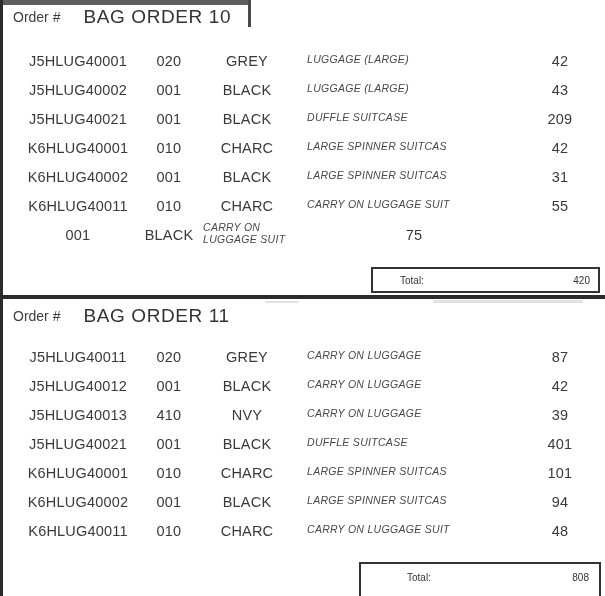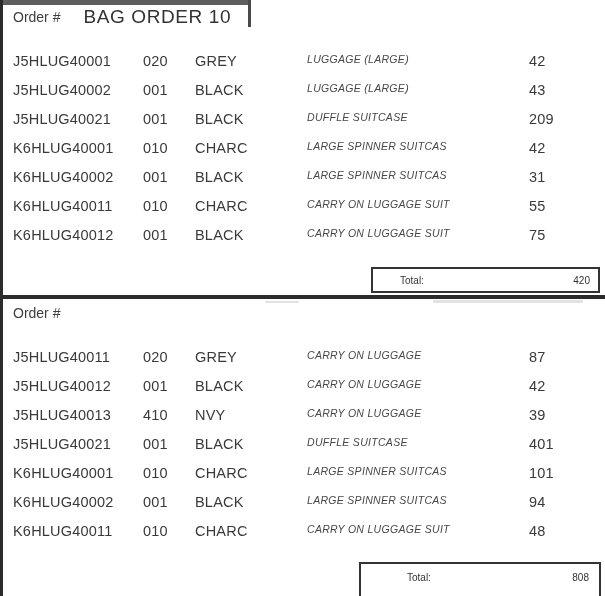--- a/index.html
+++ b/index.html
@@ -85,6 +85,7 @@
     font-size: 14.5px;
     letter-spacing: 0.2px;
     color: #3a3a3a;
+    text-align: center;
   }
   .c-desc {
     font-size: 10.5px;

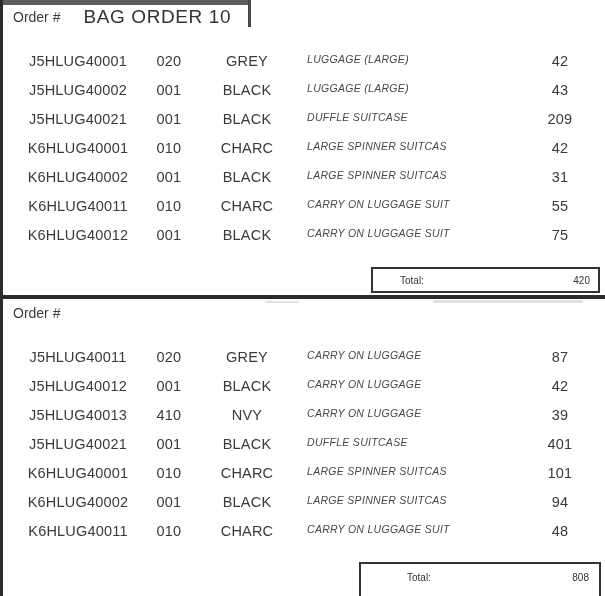--- a/index.html
+++ b/index.html
@@ -189,7 +189,6 @@
     <span class="c-qty">55</span>
   </div>
         <div class="row">
-    <span class="c-sku">K6HLUG40012</span>
     <span class="c-code">001</span>
     <span class="c-color">BLACK</span>
     <span class="c-desc">CARRY ON LUGGAGE SUIT</span>

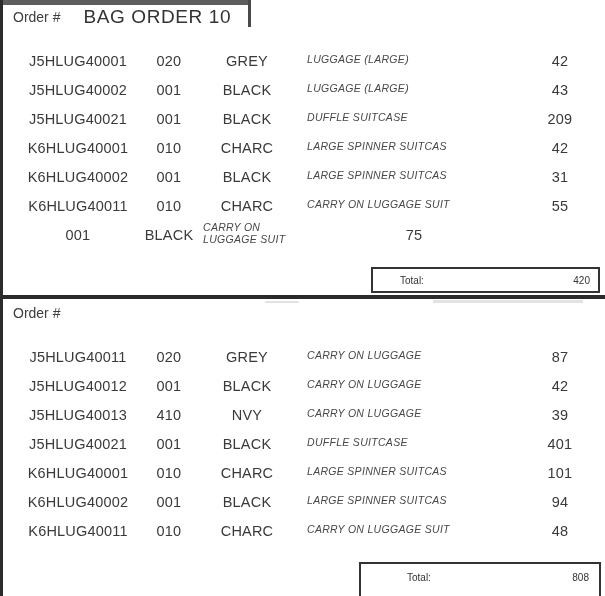--- a/index.html
+++ b/index.html
@@ -206,6 +206,7 @@
     <div class="ghost ghost-b"></div>
     <div class="hdr">
       <span class="hdr-label">Order #</span>
+      <span class="hdr-title">BAG ORDER 11</span>
     </div>
     <div class="rows">
         <div class="row">

